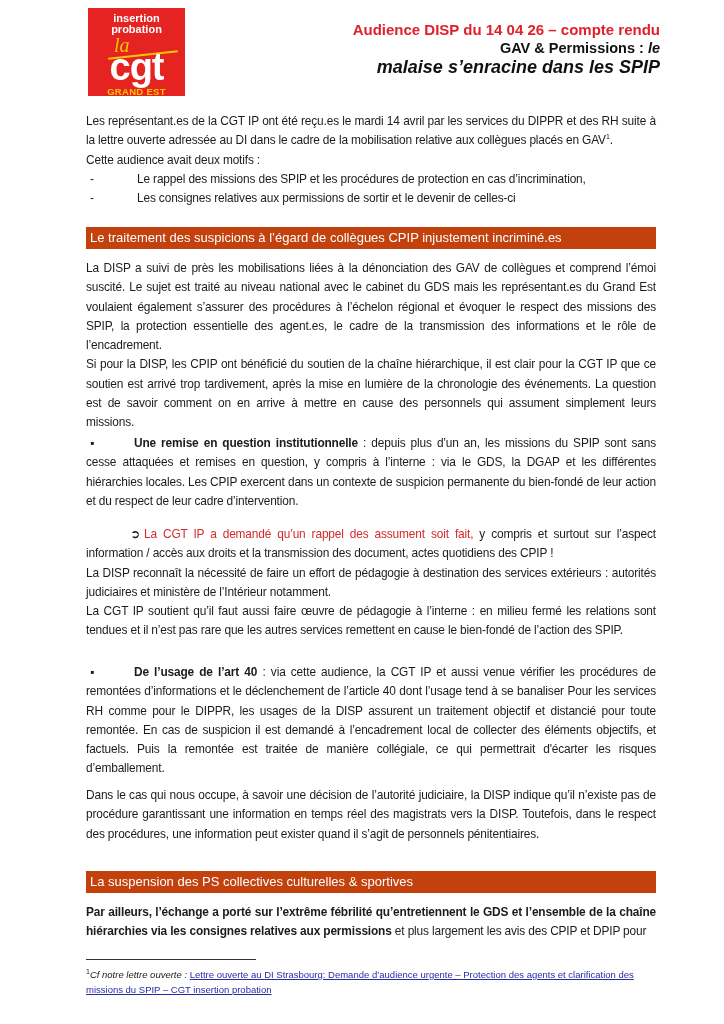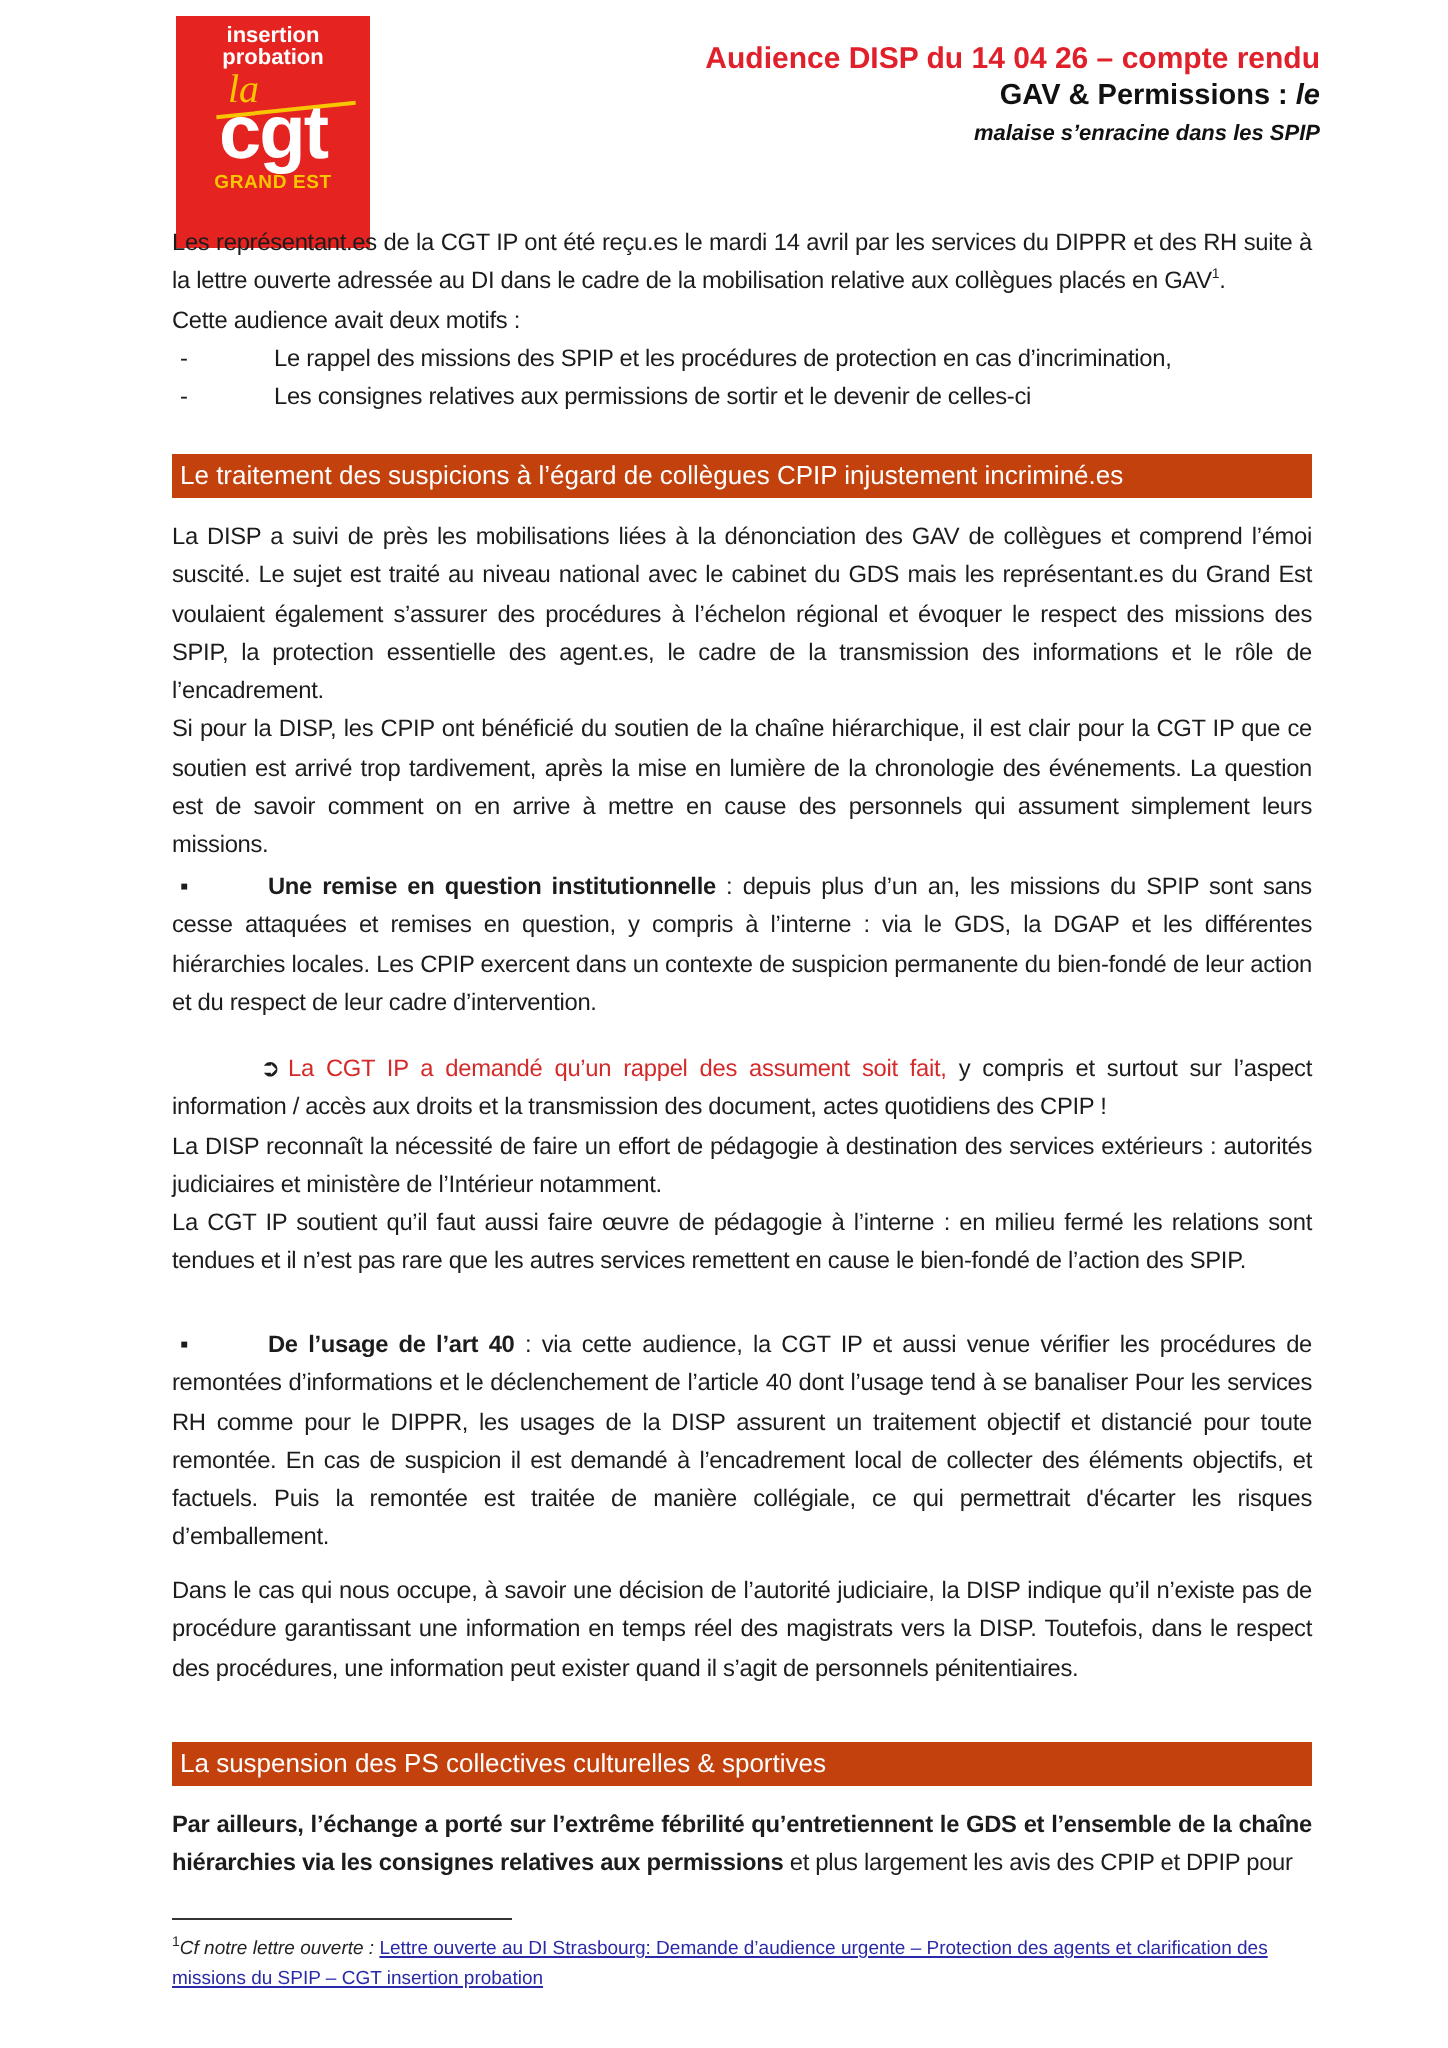--- a/index.html
+++ b/index.html
@@ -8,7 +8,7 @@
   .page { position: absolute; left: 0; top: 0; width: 724px; height: 1024px; }
 
   
-  .logo { position: absolute; left: 88px; top: 8px; width: 97px; height: 116px;
+  .logo { position: absolute; left: 88px; top: 8px; width: 97px; height: 88px;
           background: #e52421; text-align: center; color: #fff; font-weight: bold; }
   .logo .l1 { position: absolute; left: 0; right: 0; top: 5px; font-size: 11px; line-height: 11px; }
   .logo .l2 { position: absolute; left: 0; right: 0; top: 16px; font-size: 11px; line-height: 11px; }

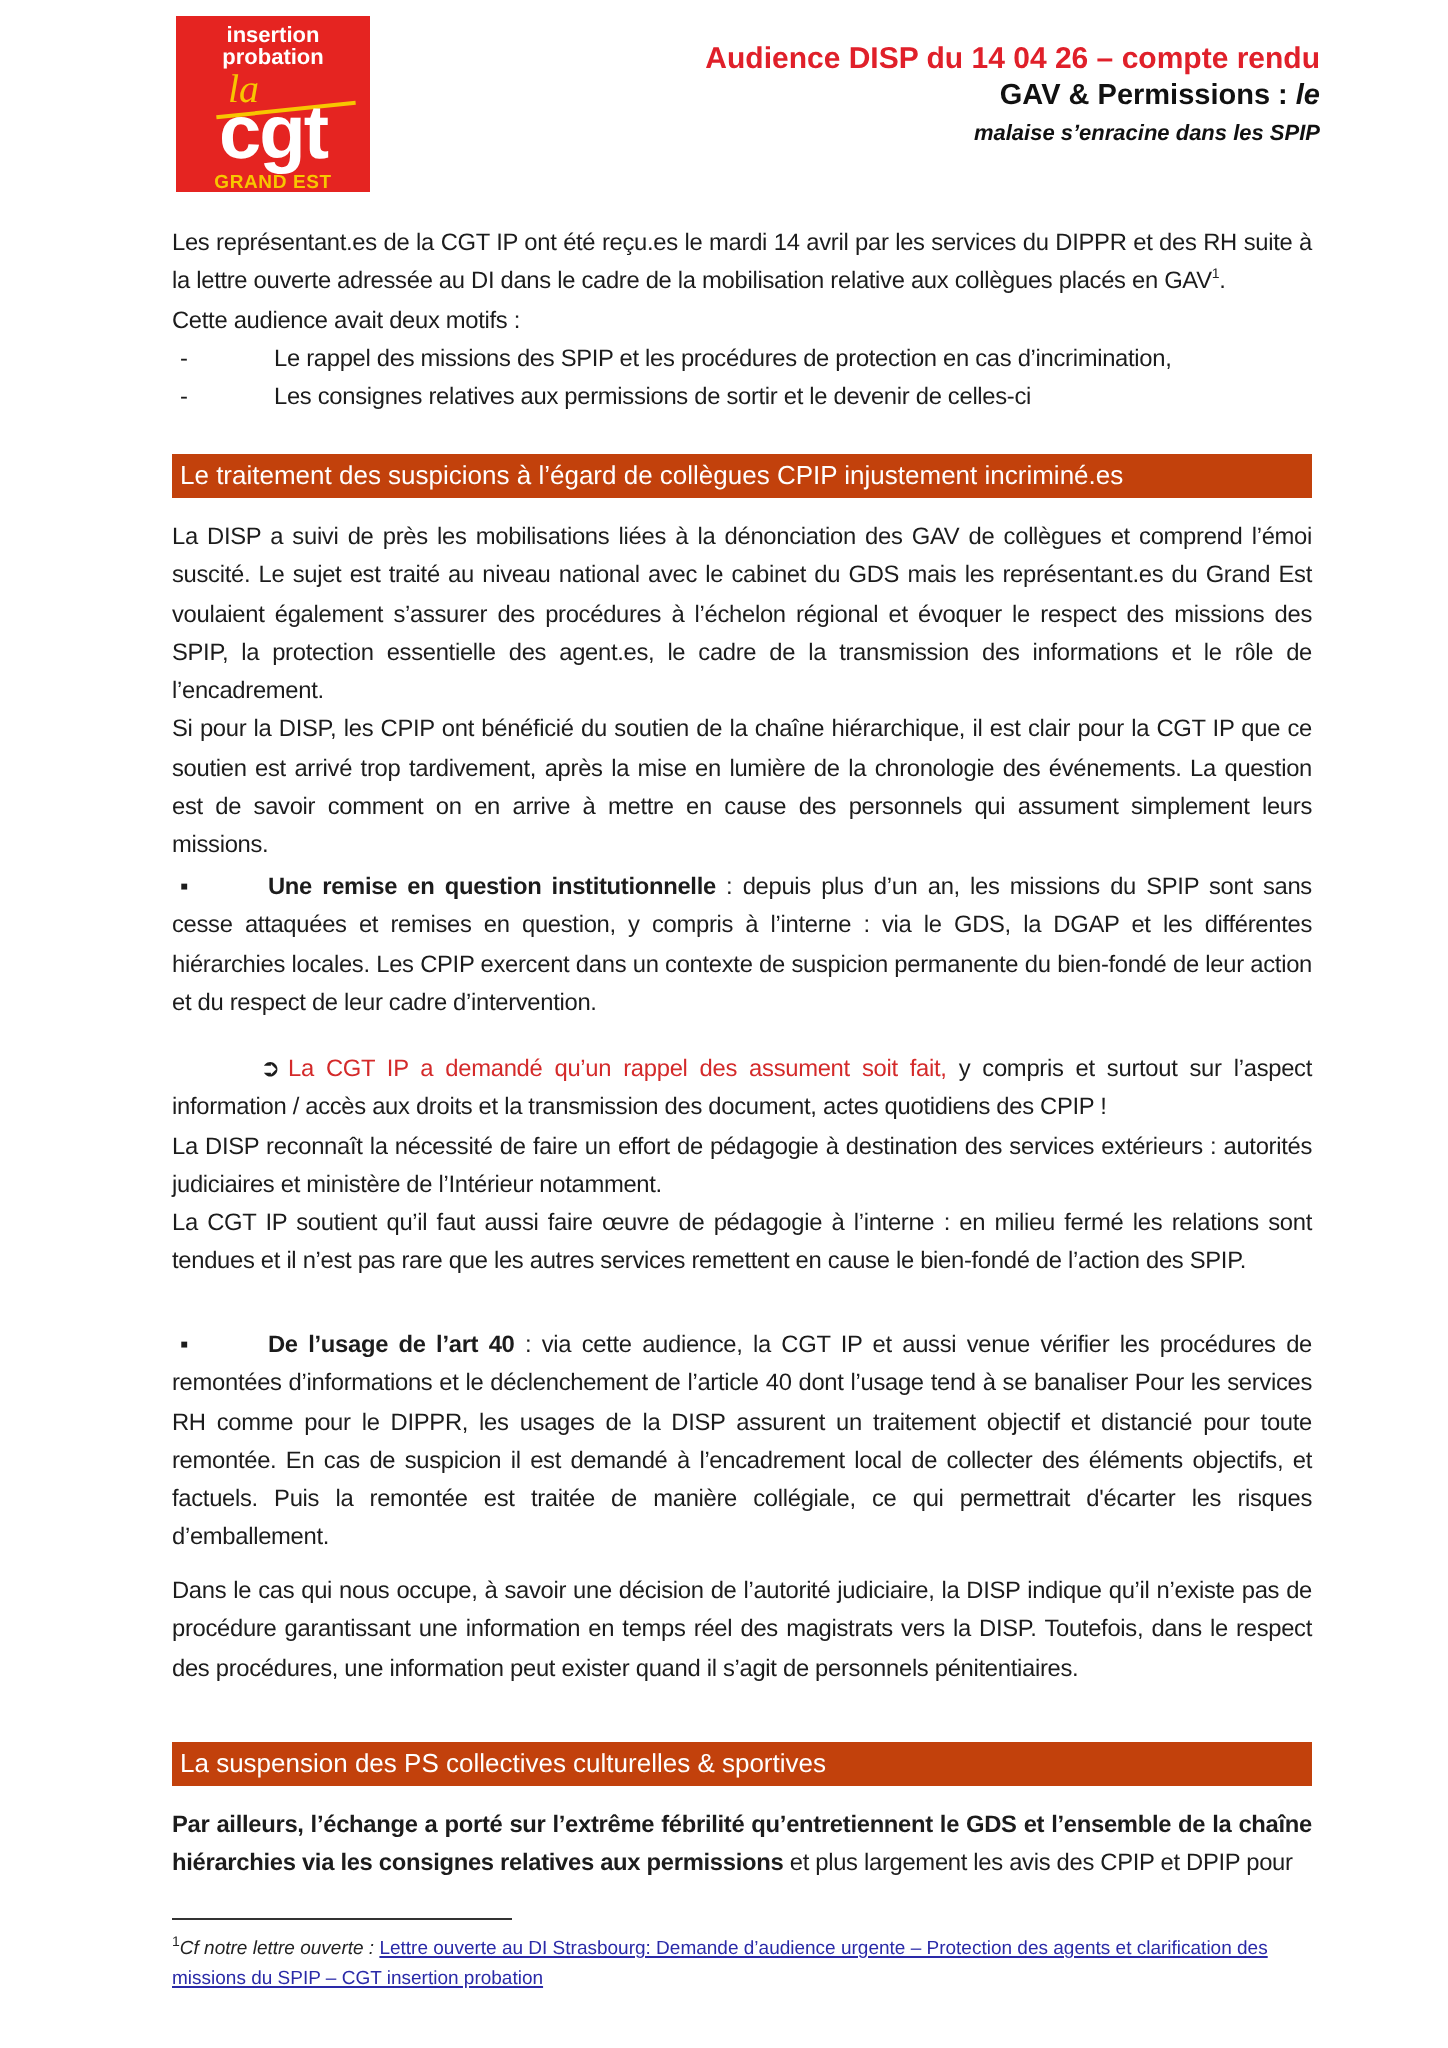--- a/index.html
+++ b/index.html
@@ -26,7 +26,7 @@
   .title .t1 { color: #e0202a; font-size: 15px; line-height: 19px; }
   .title .t2 { color: #111; font-size: 14.5px; line-height: 19px; }
   .title .t2 i, .title .t3 { font-style: italic; }
-  .title .t3 { color: #111; font-size: 11px; line-height: 19px; }
+  .title .t3 { color: #111; font-size: 18px; line-height: 19px; }
 
   
   .txt { position: absolute; left: 86px; width: 570px; font-family: "Liberation Sans", sans-serif;

